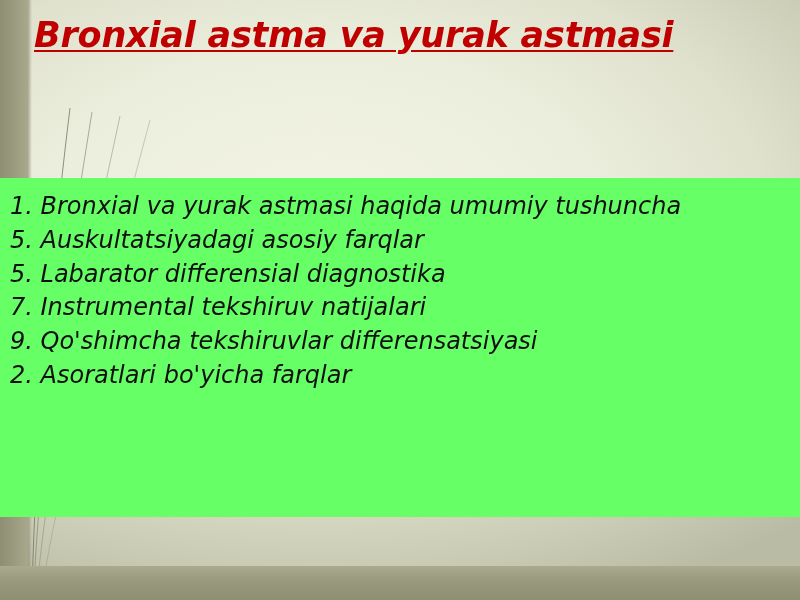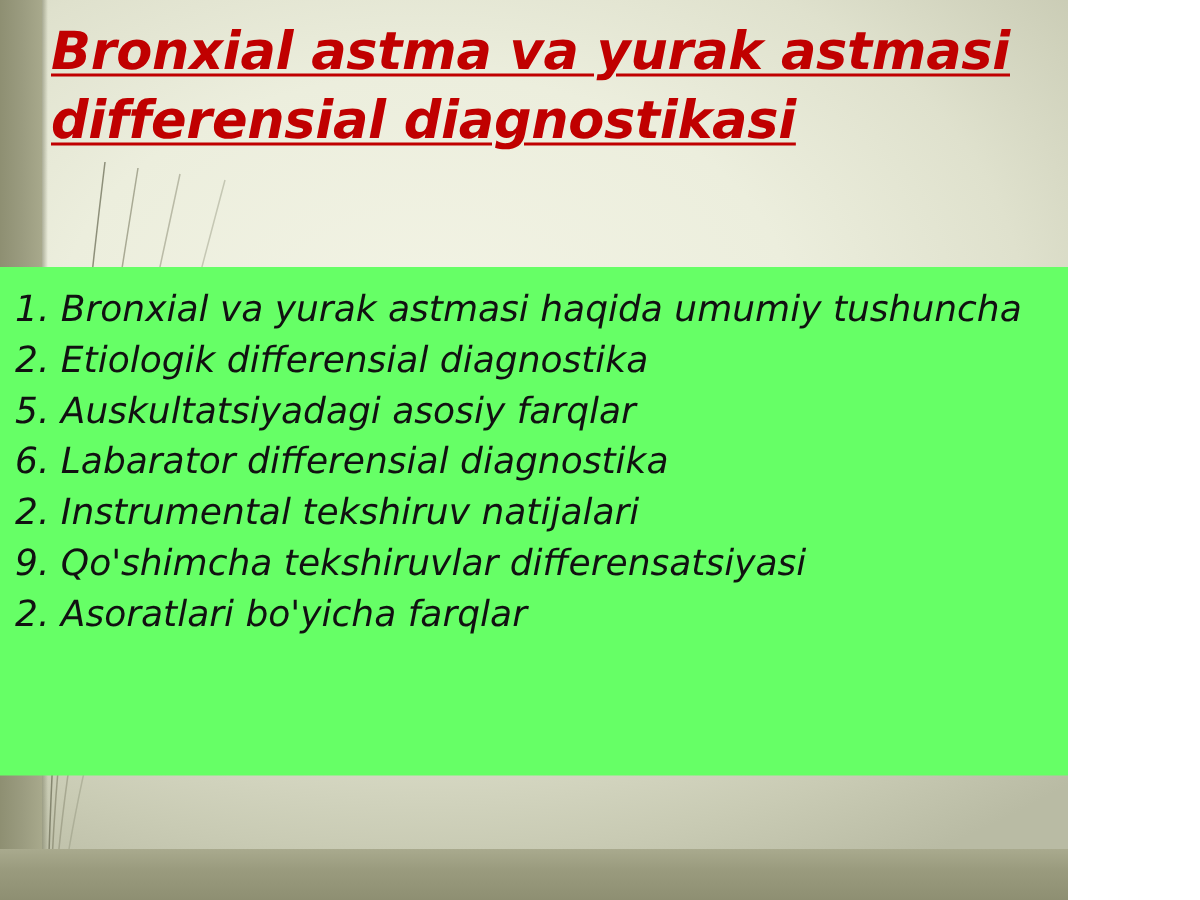--- a/index.html
+++ b/index.html
@@ -14,7 +14,7 @@
   }
   .slide {
     position: relative;
-    width: 712px;
+    width: 800px;
     height: 600px;
     background:
       radial-gradient(ellipse 90% 70% at 40% 35%, #f2f3e4 0%, #eceedd 38%, #dfe1cd 62%, #c9cbb4 85%, #b9bba4 100%);

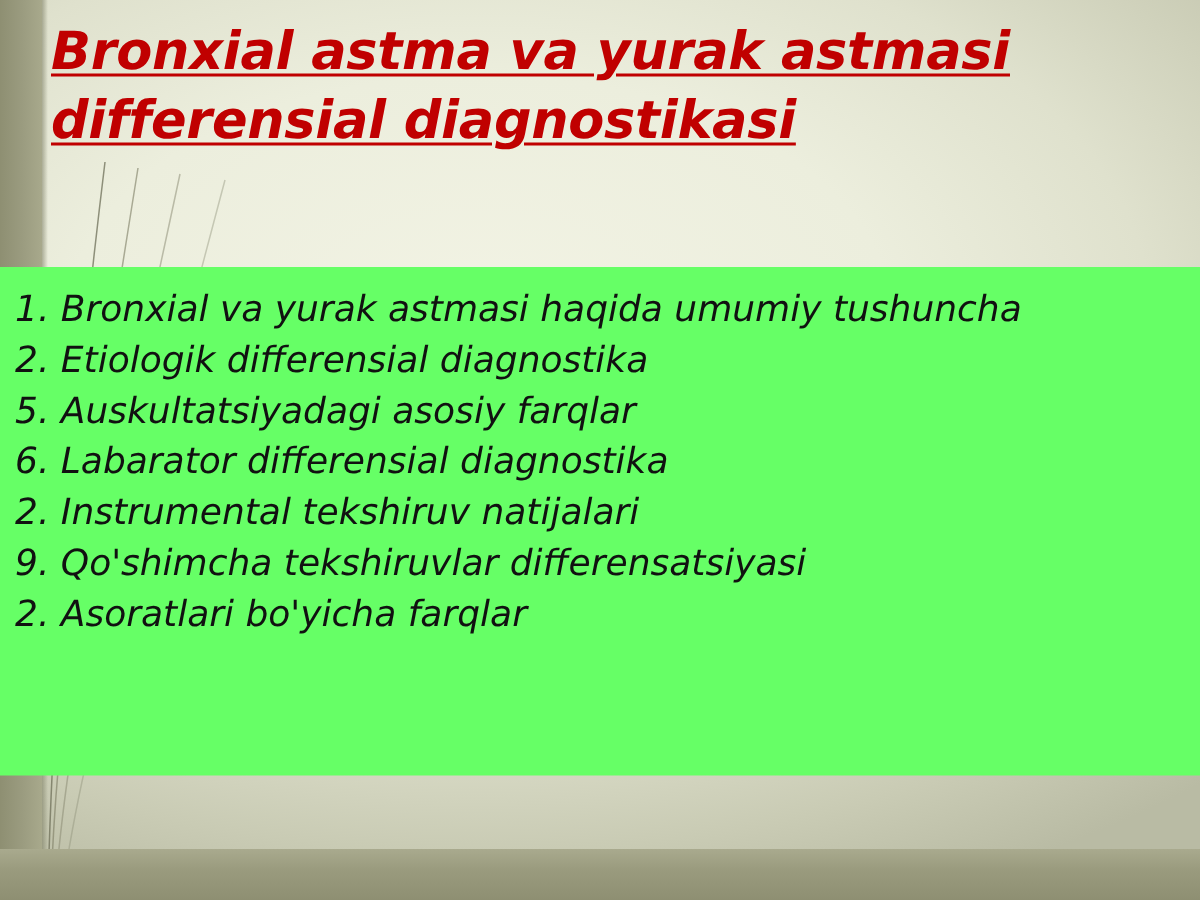--- a/index.html
+++ b/index.html
@@ -112,7 +112,6 @@
 
   <div class="title">
     <span class="u">Bronxial astma va yurak astmasi</span><br>
-    <span class="u">differensial diagnostikasi</span>
   </div>
 
   <div class="content-box">

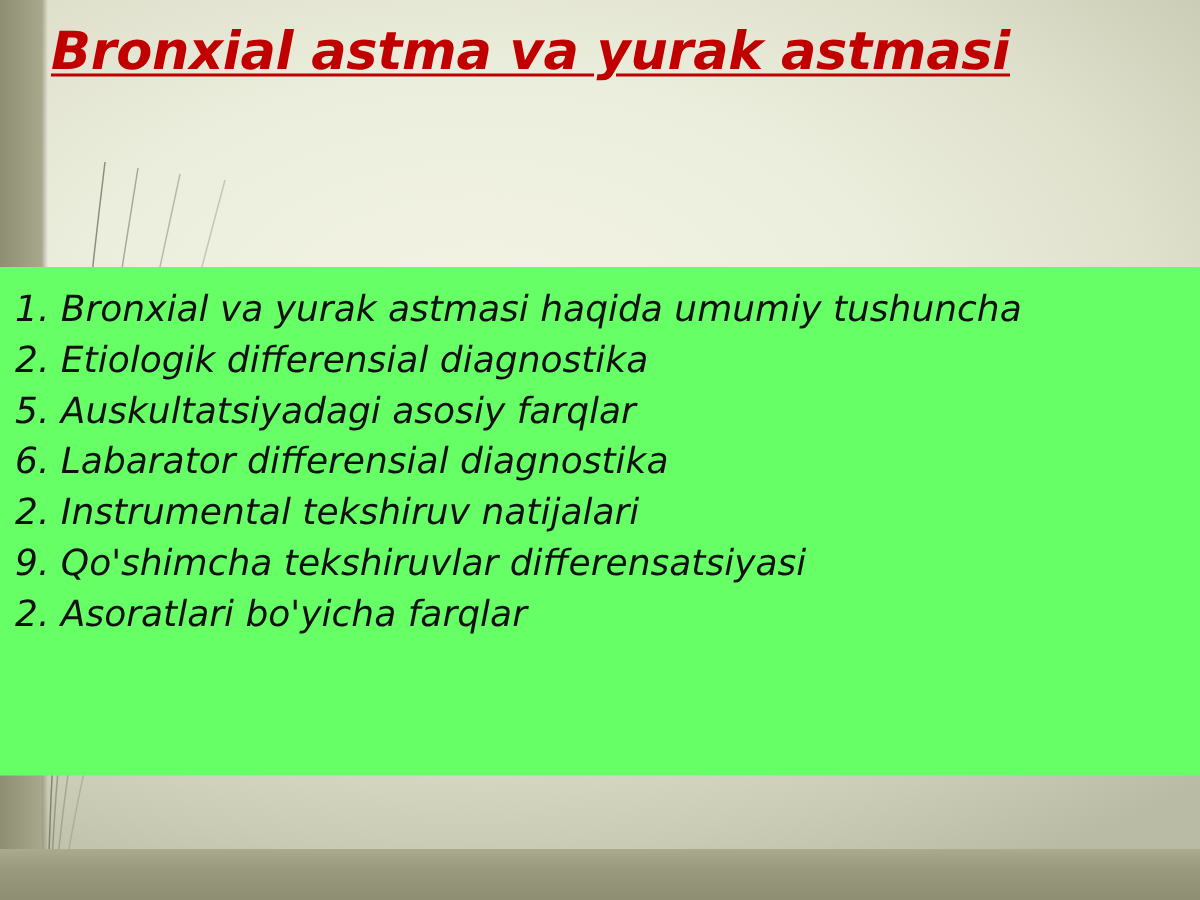--- a/index.html
+++ b/index.html
@@ -117,7 +117,6 @@
   <div class="content-box">
     <ul class="content-list">
       <li>1. Bronxial va yurak astmasi haqida umumiy tushuncha</li>
-      <li>2. Etiologik differensial diagnostika</li>
       <li>5. Auskultatsiyadagi asosiy farqlar</li>
       <li>6. Labarator differensial diagnostika</li>
       <li>2. Instrumental tekshiruv natijalari</li>

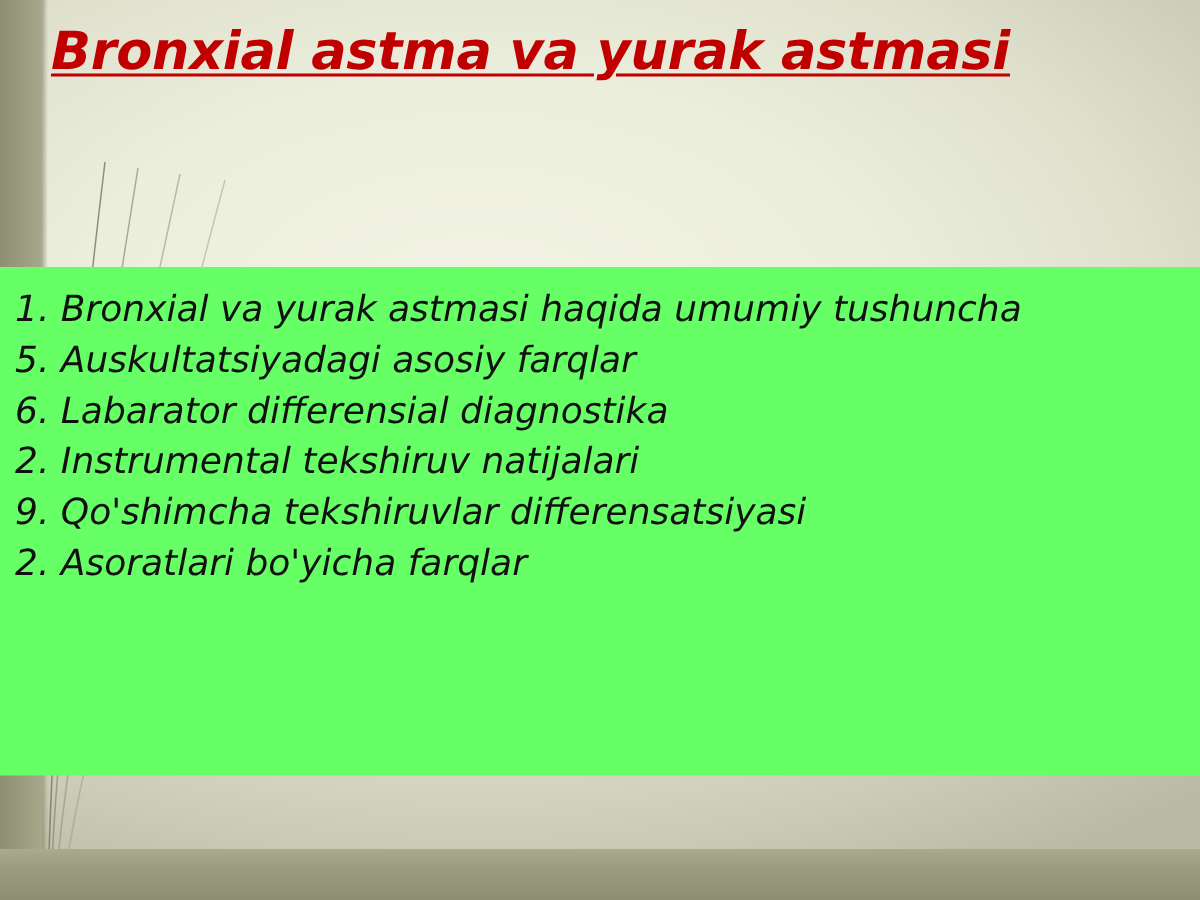--- a/index.html
+++ b/index.html
@@ -118,7 +118,7 @@
     <ul class="content-list">
       <li>1. Bronxial va yurak astmasi haqida umumiy tushuncha</li>
       <li>5. Auskultatsiyadagi asosiy farqlar</li>
-      <li>6. Labarator differensial diagnostika</li>
+      <li>5. Labarator differensial diagnostika</li>
       <li>2. Instrumental tekshiruv natijalari</li>
       <li>9. Qo'shimcha tekshiruvlar differensatsiyasi</li>
       <li>2. Asoratlari bo'yicha farqlar</li>

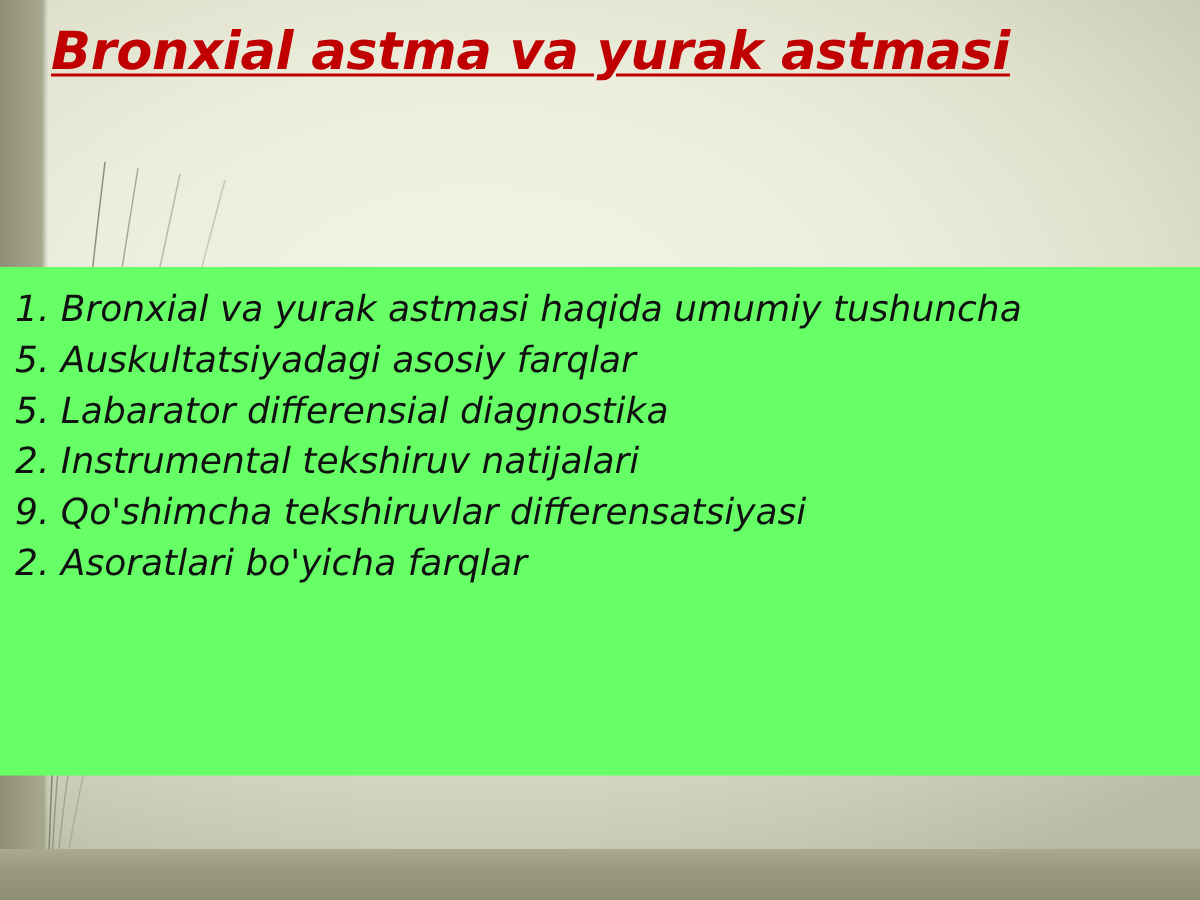--- a/index.html
+++ b/index.html
@@ -119,7 +119,7 @@
       <li>1. Bronxial va yurak astmasi haqida umumiy tushuncha</li>
       <li>5. Auskultatsiyadagi asosiy farqlar</li>
       <li>5. Labarator differensial diagnostika</li>
-      <li>2. Instrumental tekshiruv natijalari</li>
+      <li>7. Instrumental tekshiruv natijalari</li>
       <li>9. Qo'shimcha tekshiruvlar differensatsiyasi</li>
       <li>2. Asoratlari bo'yicha farqlar</li>
     </ul>

